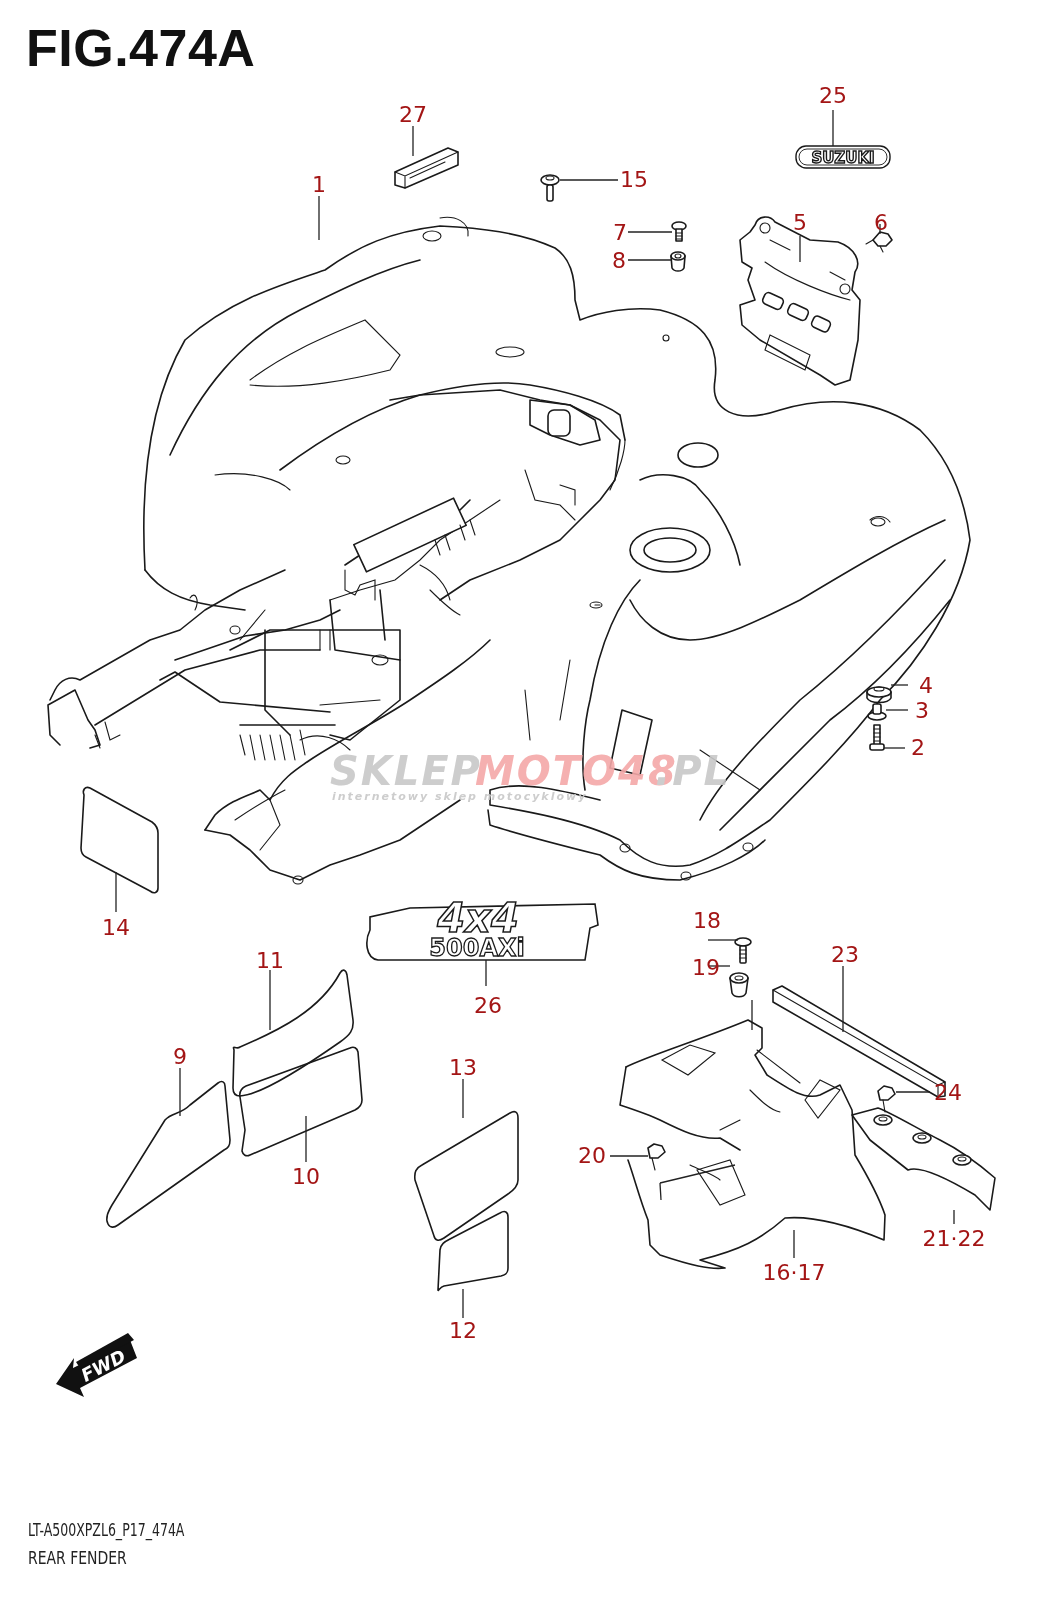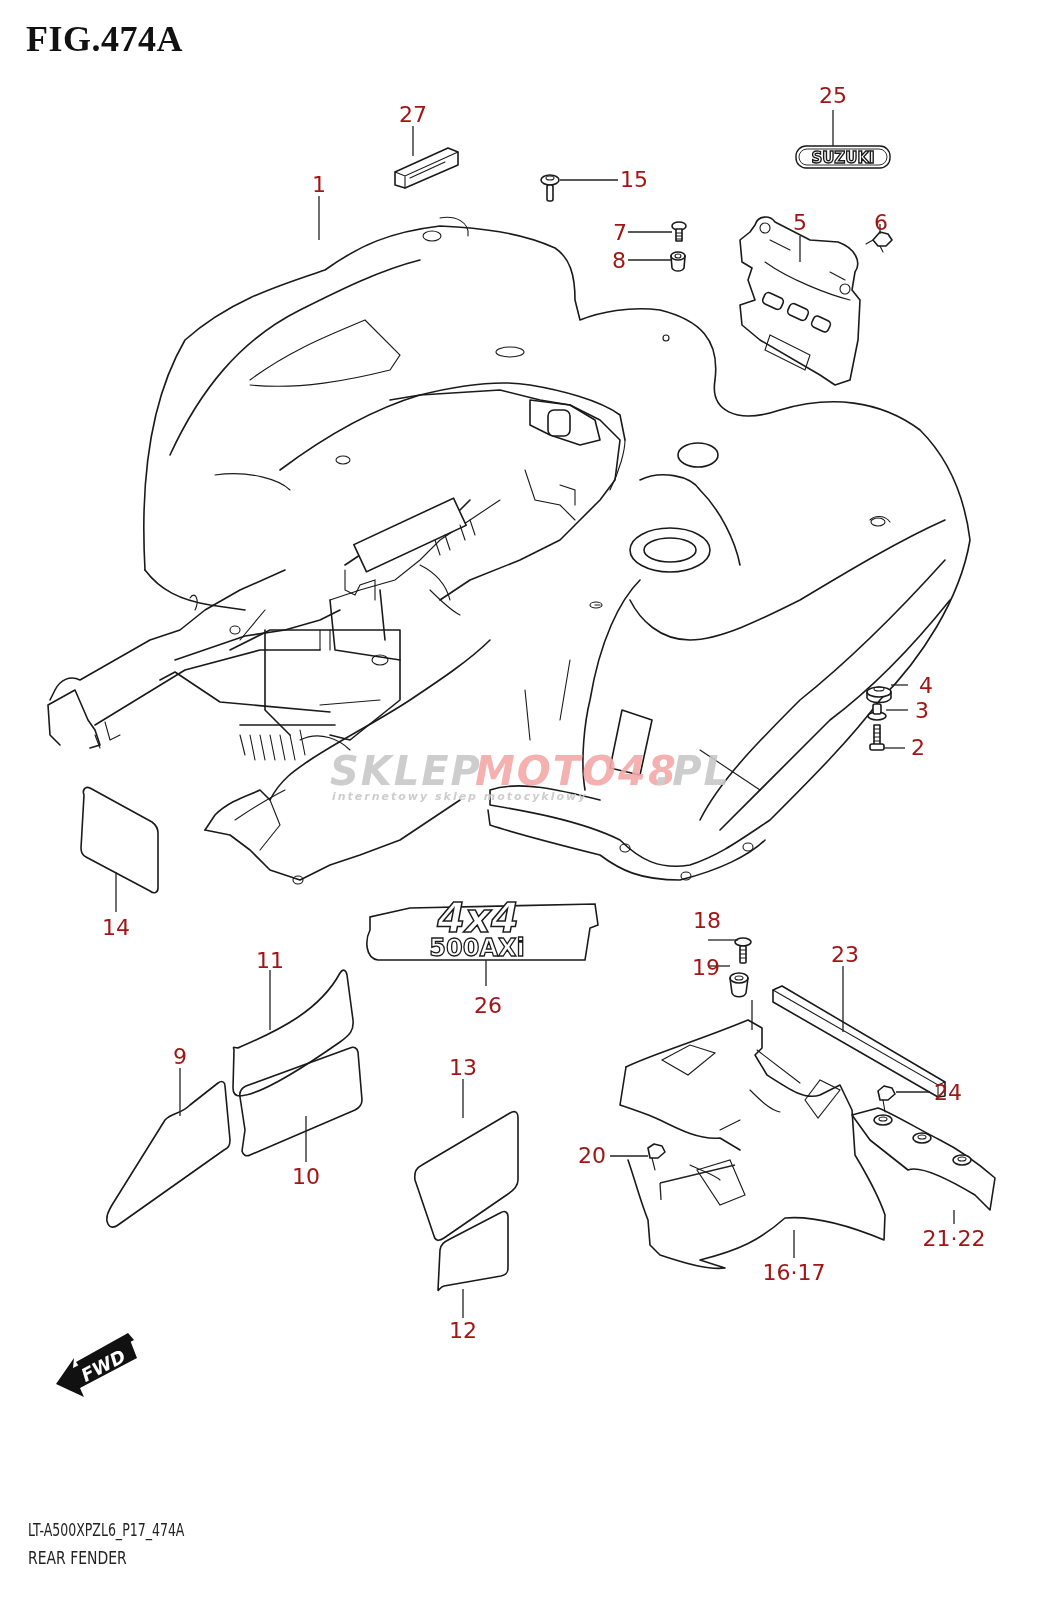--- a/index.html
+++ b/index.html
@@ -5,8 +5,8 @@
     html, body { margin: 0; padding: 0; background: #ffffff; }
     body { width: 1040px; height: 1600px; position: relative; overflow: hidden;
            font-family: "DejaVu Sans", sans-serif; }
-    #fig-title { position: absolute; left: 26px; top: 18px; font-size: 36px; font-weight: bold;
-                 color: #111111; letter-spacing: 0.5px; font-family: Liberation Serif, serif; }
+    #fig-title { position: absolute; left: 26px; top: 18px; font-size: 52px; font-weight: bold;
+                 color: #111111; letter-spacing: 0.5px; font-family: Liberation Sans, sans-serif; }
     #footer-code { position: absolute; left: 28px; top: 1520px; font-size: 17px; color: #222;
                    font-family: "DejaVu Sans Condensed", "DejaVu Sans", sans-serif; transform: scaleX(0.82); transform-origin: left top; }
     #footer-name { position: absolute; left: 28px; top: 1548px; font-size: 17px; color: #222;

